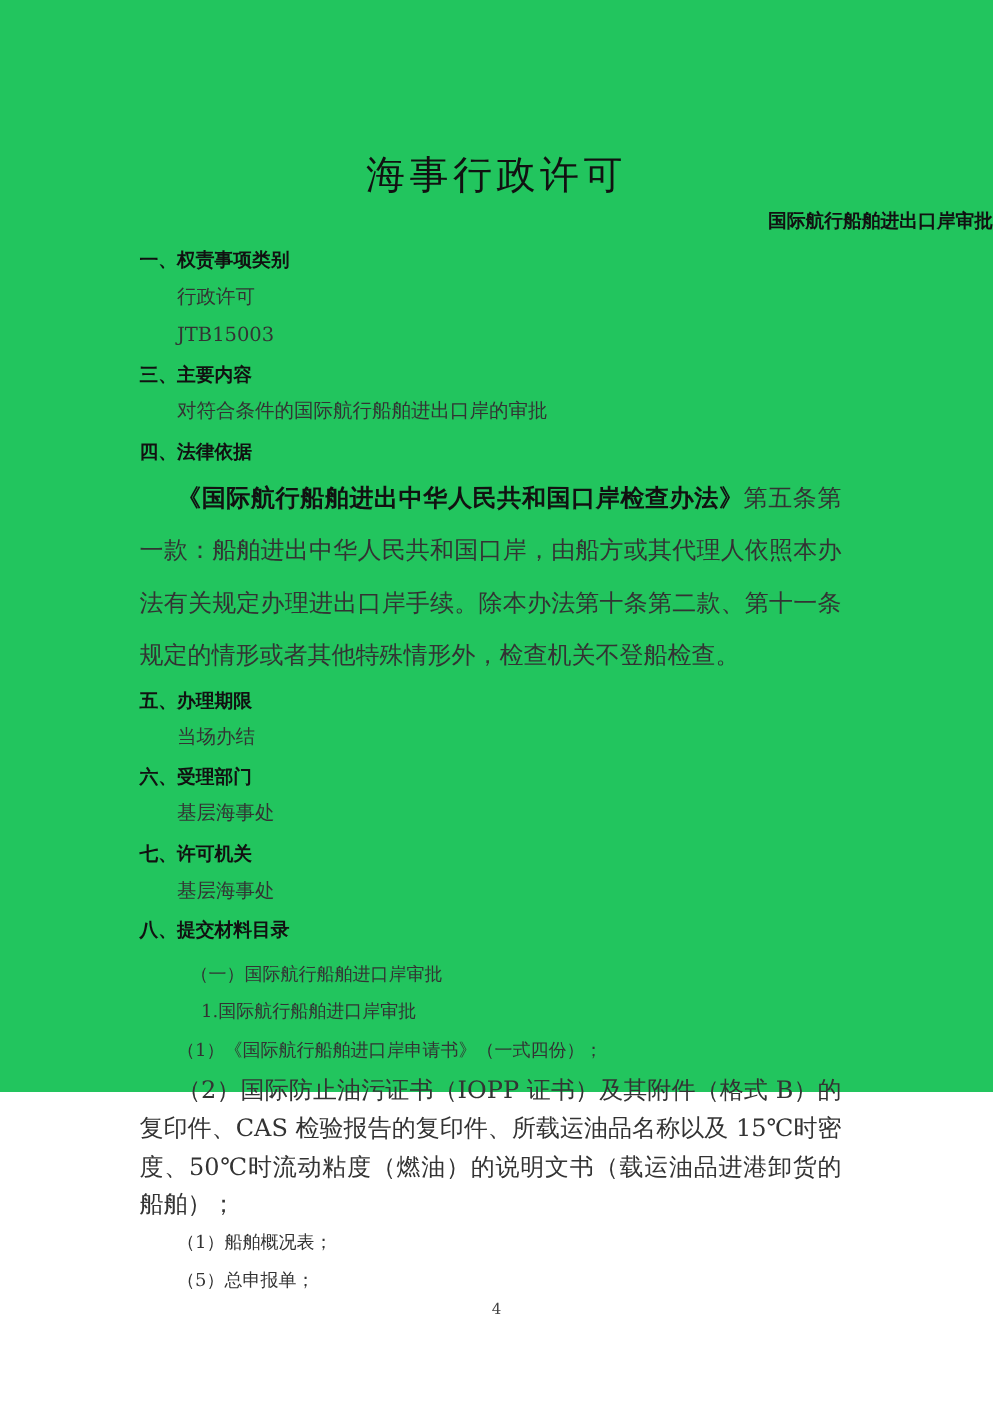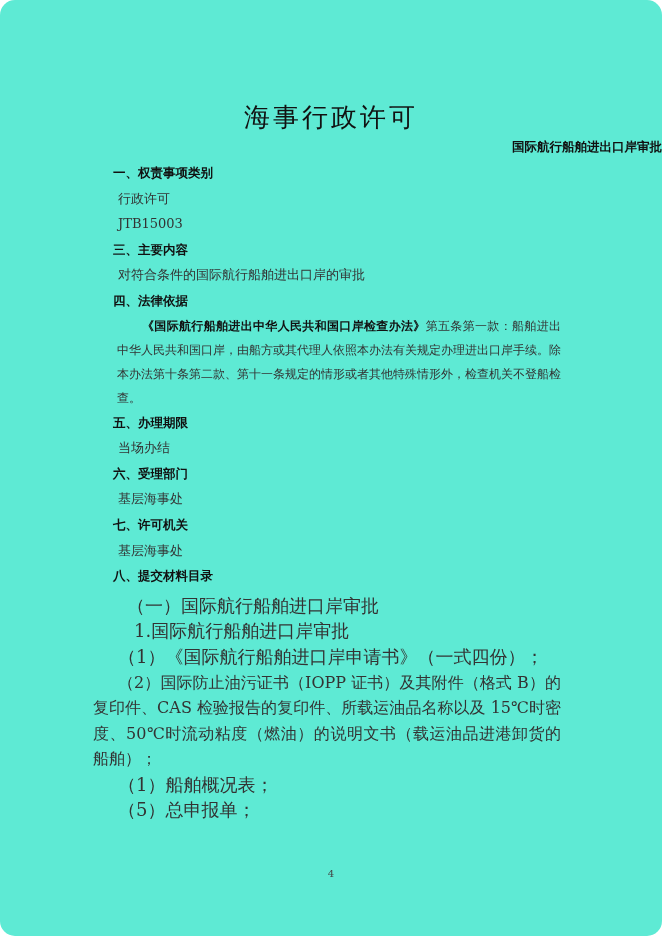--- a/index.html
+++ b/index.html
@@ -19,9 +19,8 @@
       position: absolute;
       left: 0; top: 0;
       width: 662px;
-      height: 936px;
-      background: #5eead4;
-      border-radius: 15px;
+      height: 728px;
+      background: #22c55e;
     }
     .title {
       position: absolute;

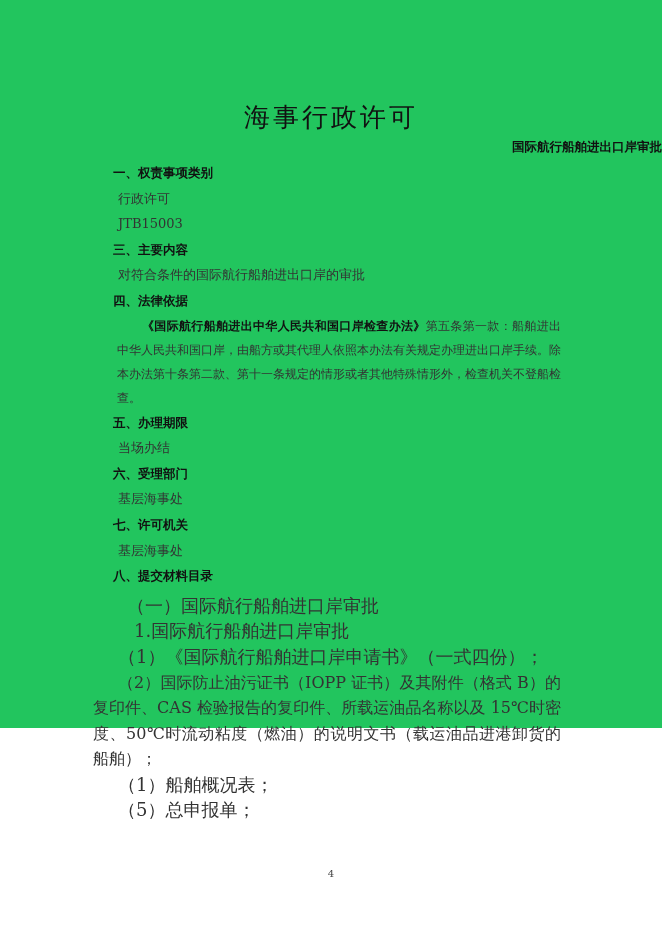--- a/index.html
+++ b/index.html
@@ -58,7 +58,6 @@
       height: 25.6px;
       line-height: 18px;
       white-space: nowrap;
-      margin-left: 20px;
     }
     .value {
       font-size: 13px;

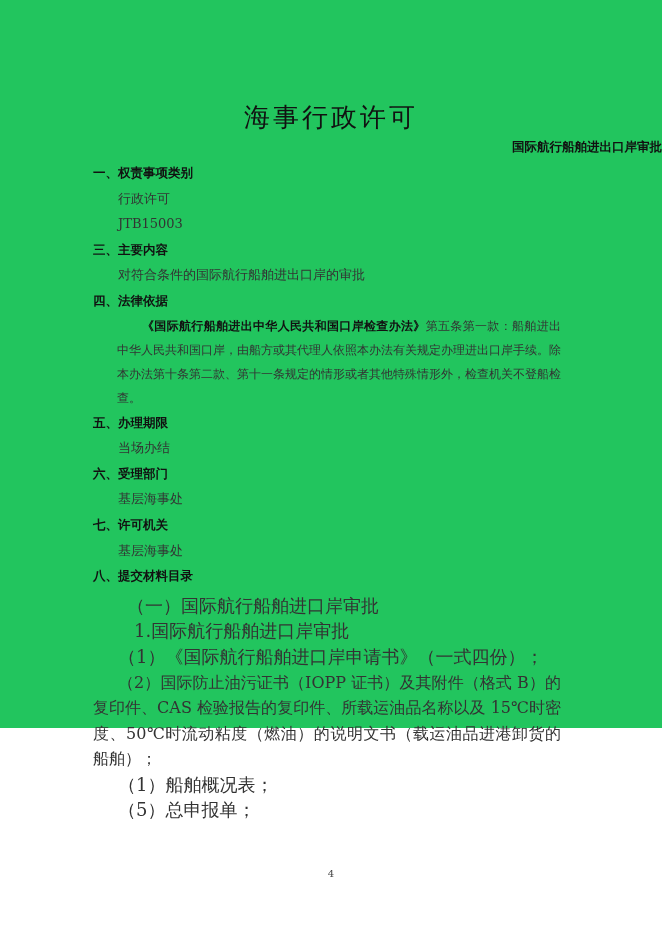--- a/index.html
+++ b/index.html
@@ -68,14 +68,13 @@
       white-space: nowrap;
     }
     .para {
-      font-size: 12px;
+      font-size: 16px;
       color: #333333;
-      line-height: 24px;
+      line-height: 35px;
       text-align: justify;
       text-indent: 25px;
       margin-top: -4px;
       margin-bottom: 4px;
-      margin-left: 24px;
     }
     .para .lawname {
       font-family: "DejaVu Sans", "Liberation Sans", sans-serif;

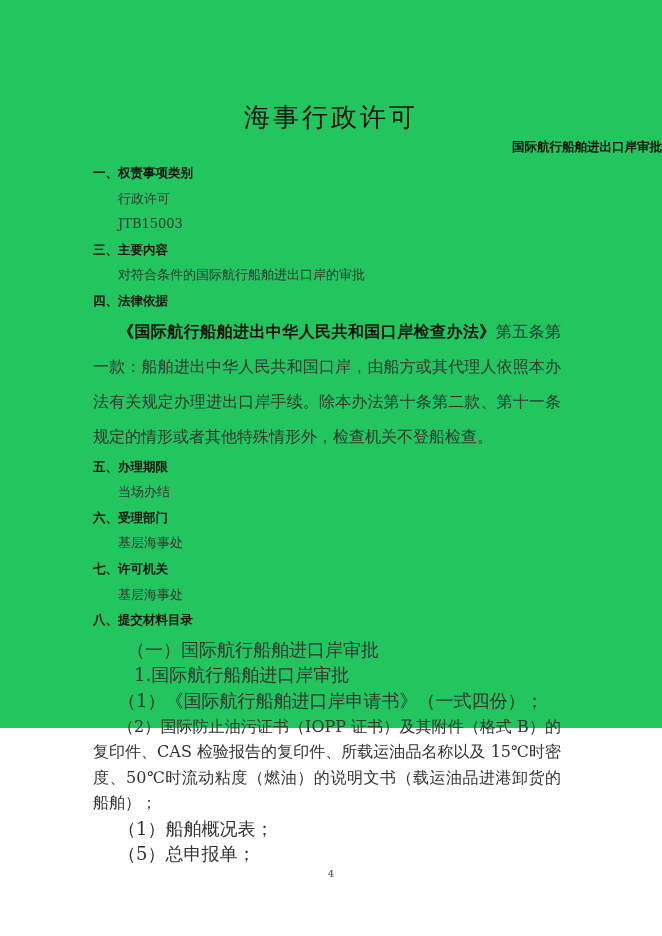--- a/index.html
+++ b/index.html
@@ -82,7 +82,7 @@
       color: #111111;
     }
     .item {
-      font-size: 18px;
+      font-size: 12px;
       color: #333333;
       line-height: 25.6px;
       white-space: nowrap;

